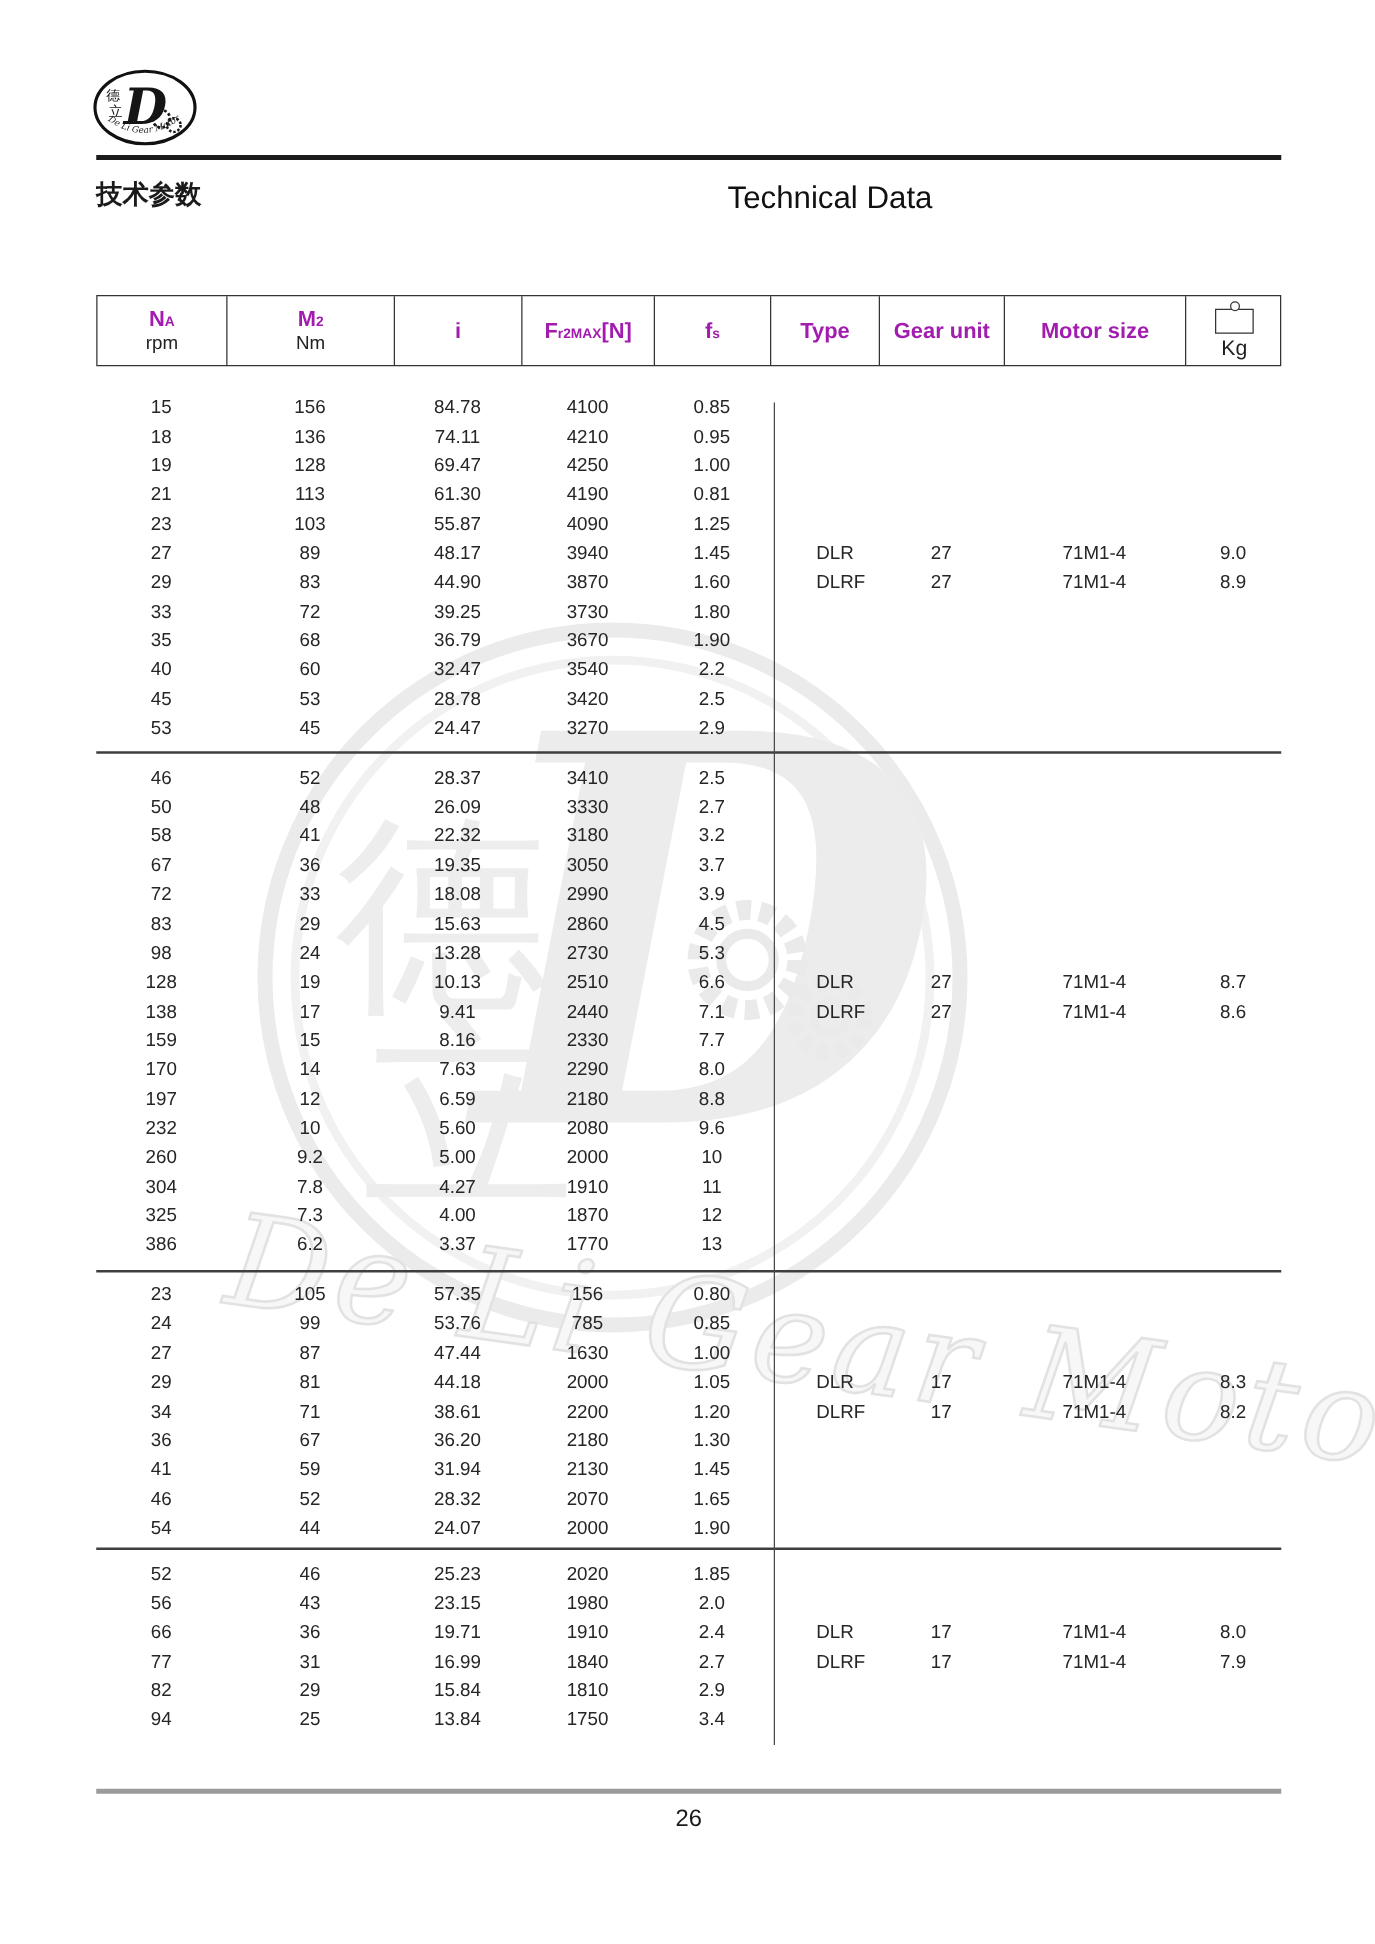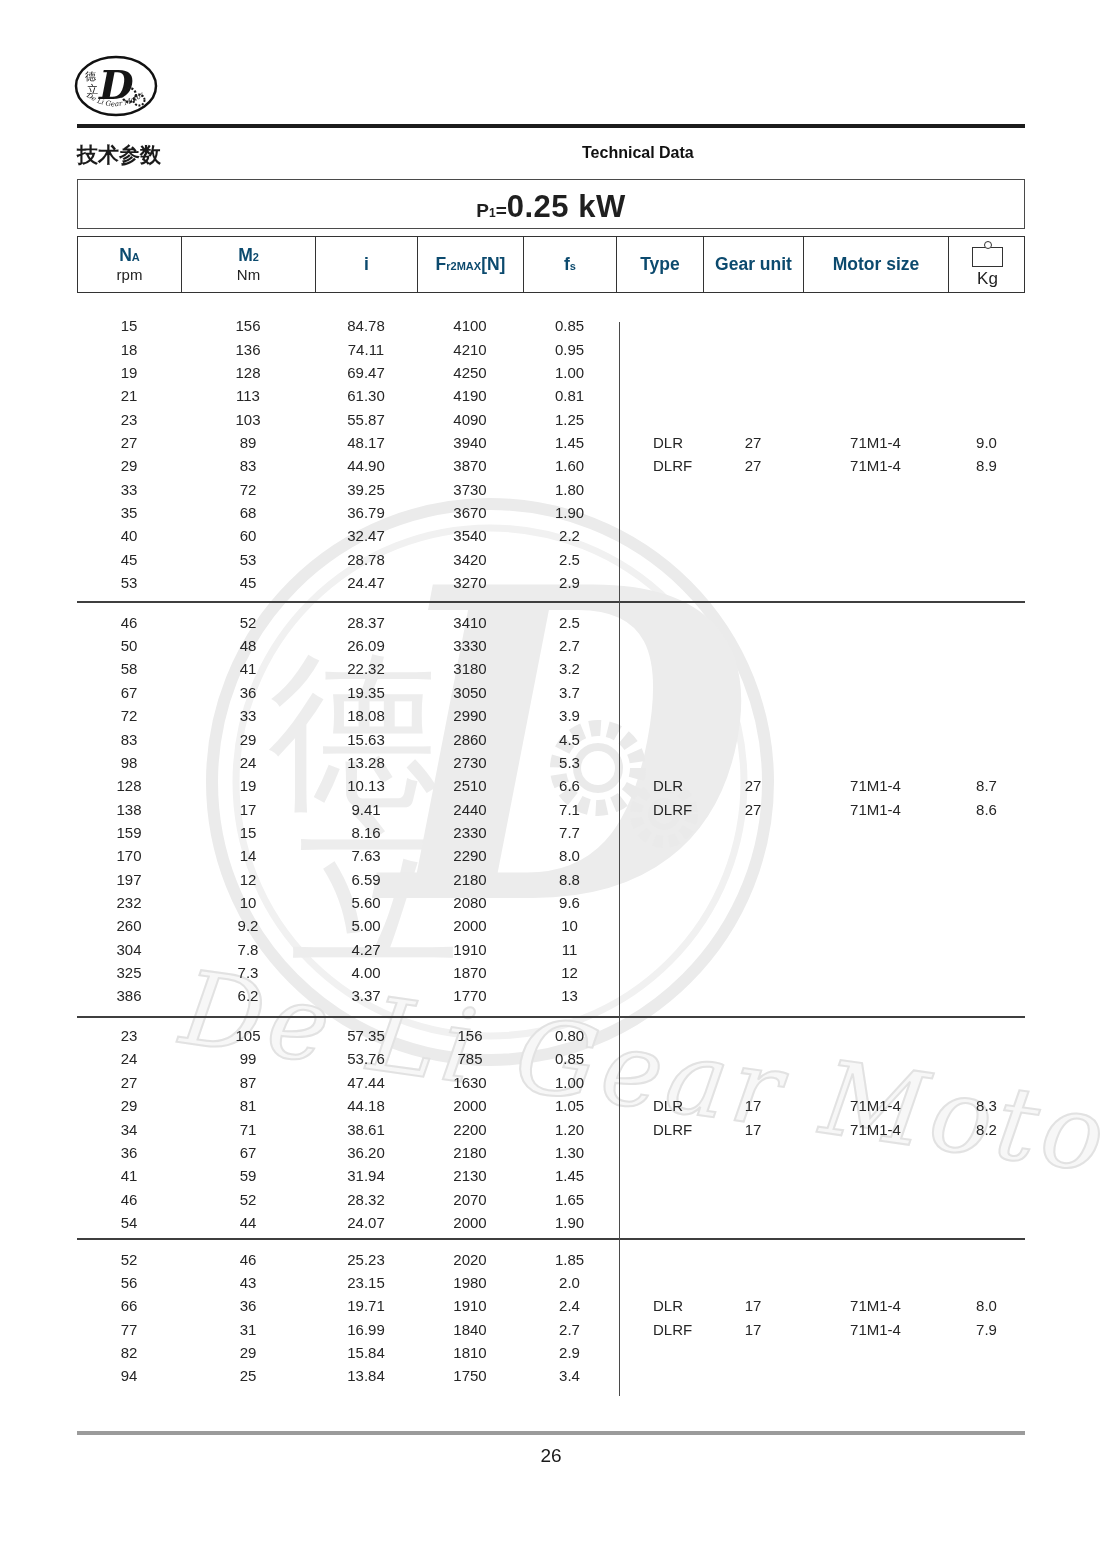--- a/index.html
+++ b/index.html
@@ -15,7 +15,7 @@
             letter-spacing:20px;font-family:"DejaVu Serif","Liberation Serif",serif;color:#141414;}
   .top-rule{position:absolute;left:77px;top:124px;width:948px;height:4px;background:#1c1c1c;}
   .sub-cn{position:absolute;left:77px;top:141px;font-size:21px;font-weight:700;color:#1a1a1a;}
-  .sub-en{position:absolute;left:582px;top:144px;font-size:16px;font-weight:700;color:#111;}
+  .sub-en{position:absolute;left:582px;top:144px;font-size:25px;font-weight:400;color:#111;}
 
   
   .title-box{position:absolute;left:77px;top:179px;width:948px;height:50px;border:1.5px solid #4a4a4a;

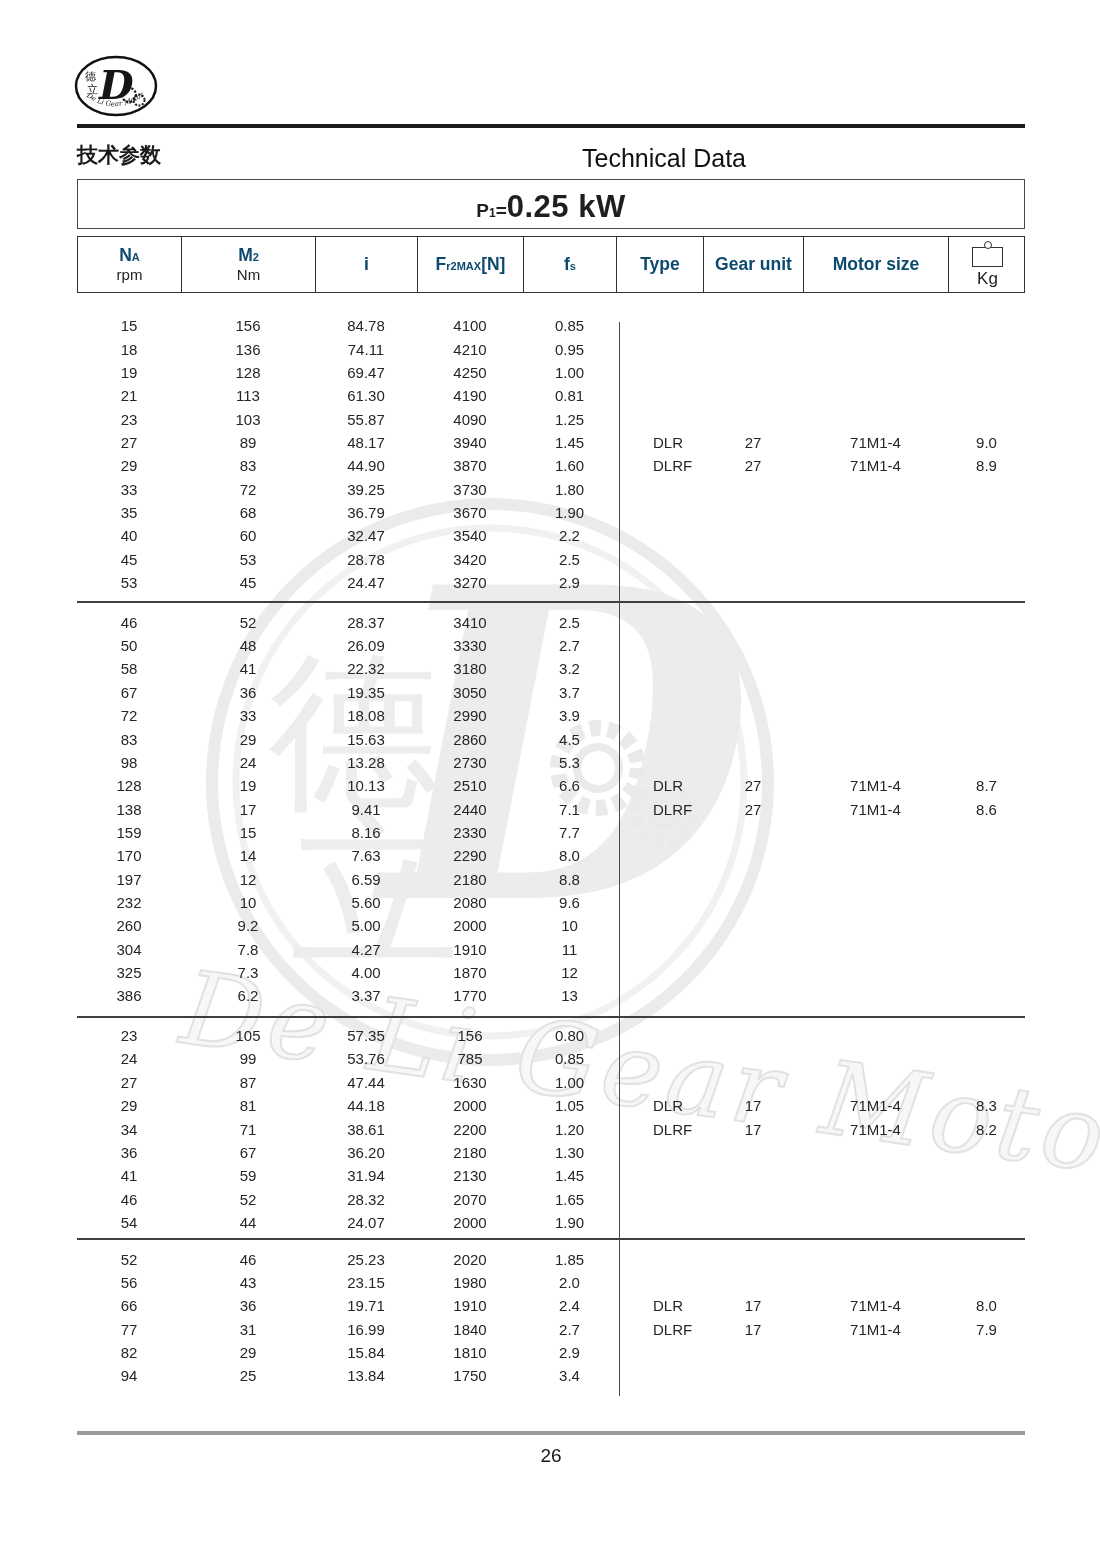--- a/index.html
+++ b/index.html
@@ -100,12 +100,6 @@
     <div class="sub-cn">技术参数</div>
     <div class="sub-en">Technical Data</div>
 
-    <div class="title-box">
-      <div class="inner">
-        <span class="p-small"><span>P</span><span class="sub">1</span><span>=</span></span>
-        <span class="p-big">0.25 kW</span>
-      </div>
-    </div>
 
     <div class="thead">
       <div class="th">

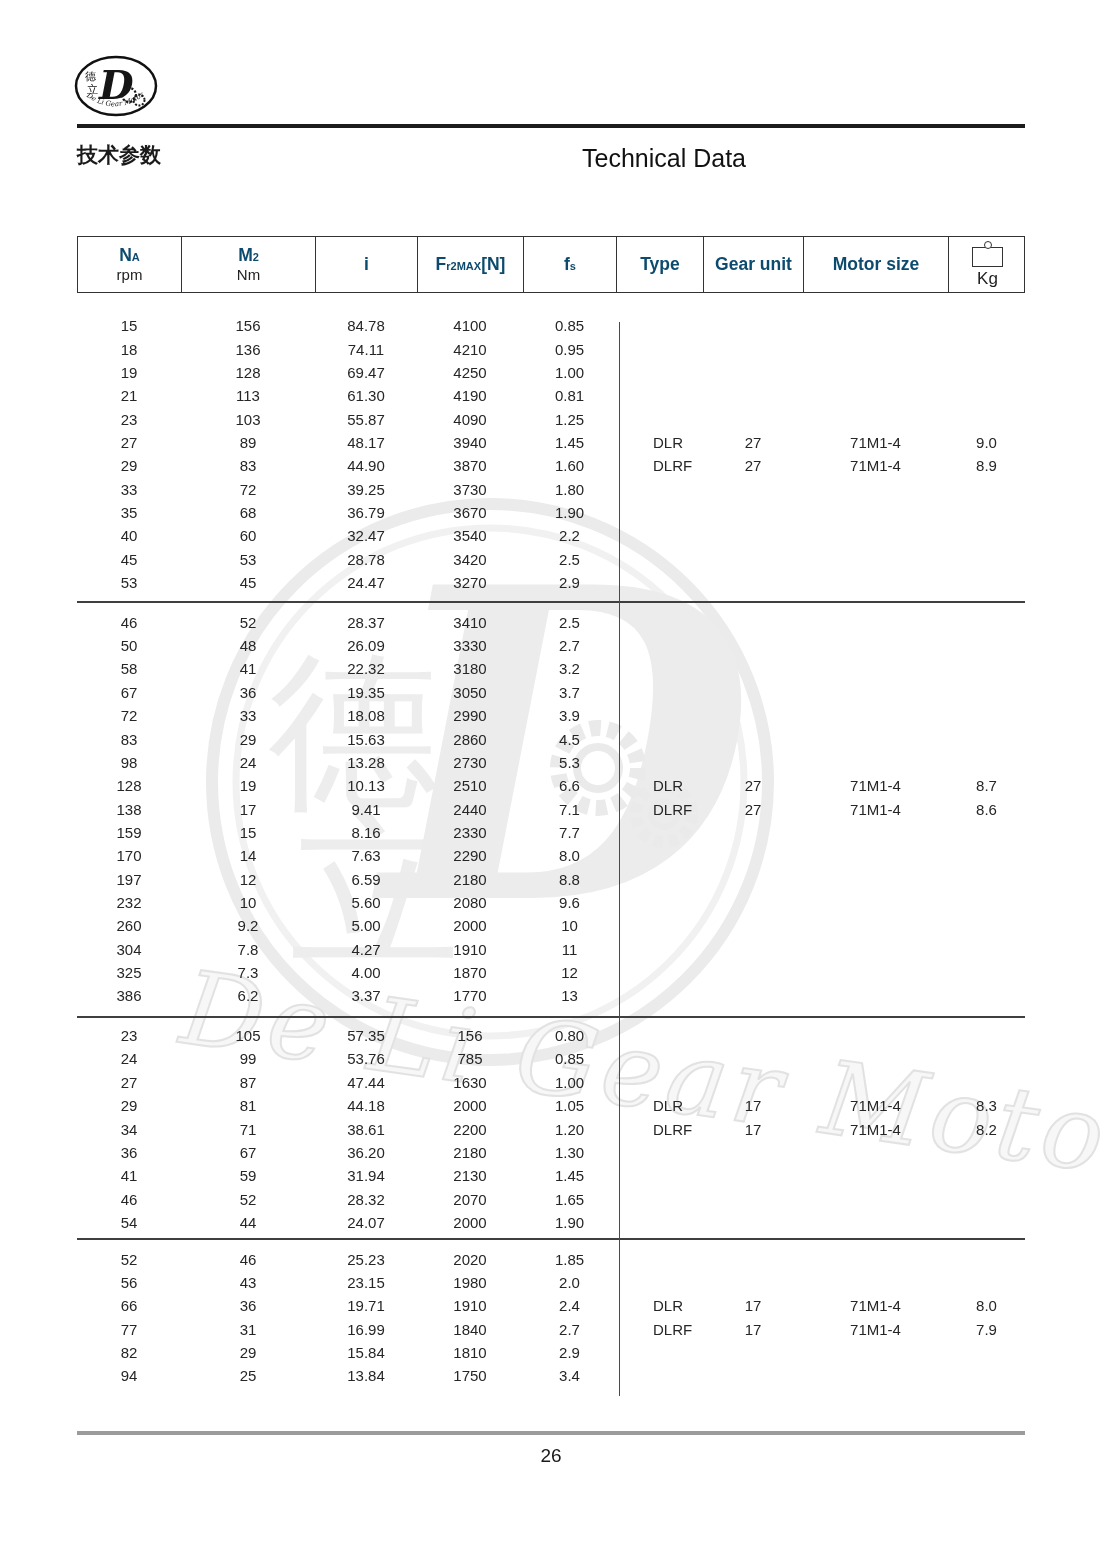--- a/index.html
+++ b/index.html
@@ -31,7 +31,7 @@
          border:1.5px solid #333;background:transparent;}
   .th{border-right:1.5px solid #333;display:flex;flex-direction:column;align-items:center;justify-content:center;gap:1px;}
   .th:last-child{border-right:none;}
-  .th-main{font-size:17.5px;font-weight:700;color:#0c4a6e;line-height:1.05;}
+  .th-main{font-size:17.5px;font-weight:700;color:#a21caf;line-height:1.05;}
   .th-main .sub{font-size:11px;font-weight:700;}
   .th-unit{font-size:15px;font-weight:400;color:#222;}
   .kg-icon{display:flex;flex-direction:column;align-items:center;}

